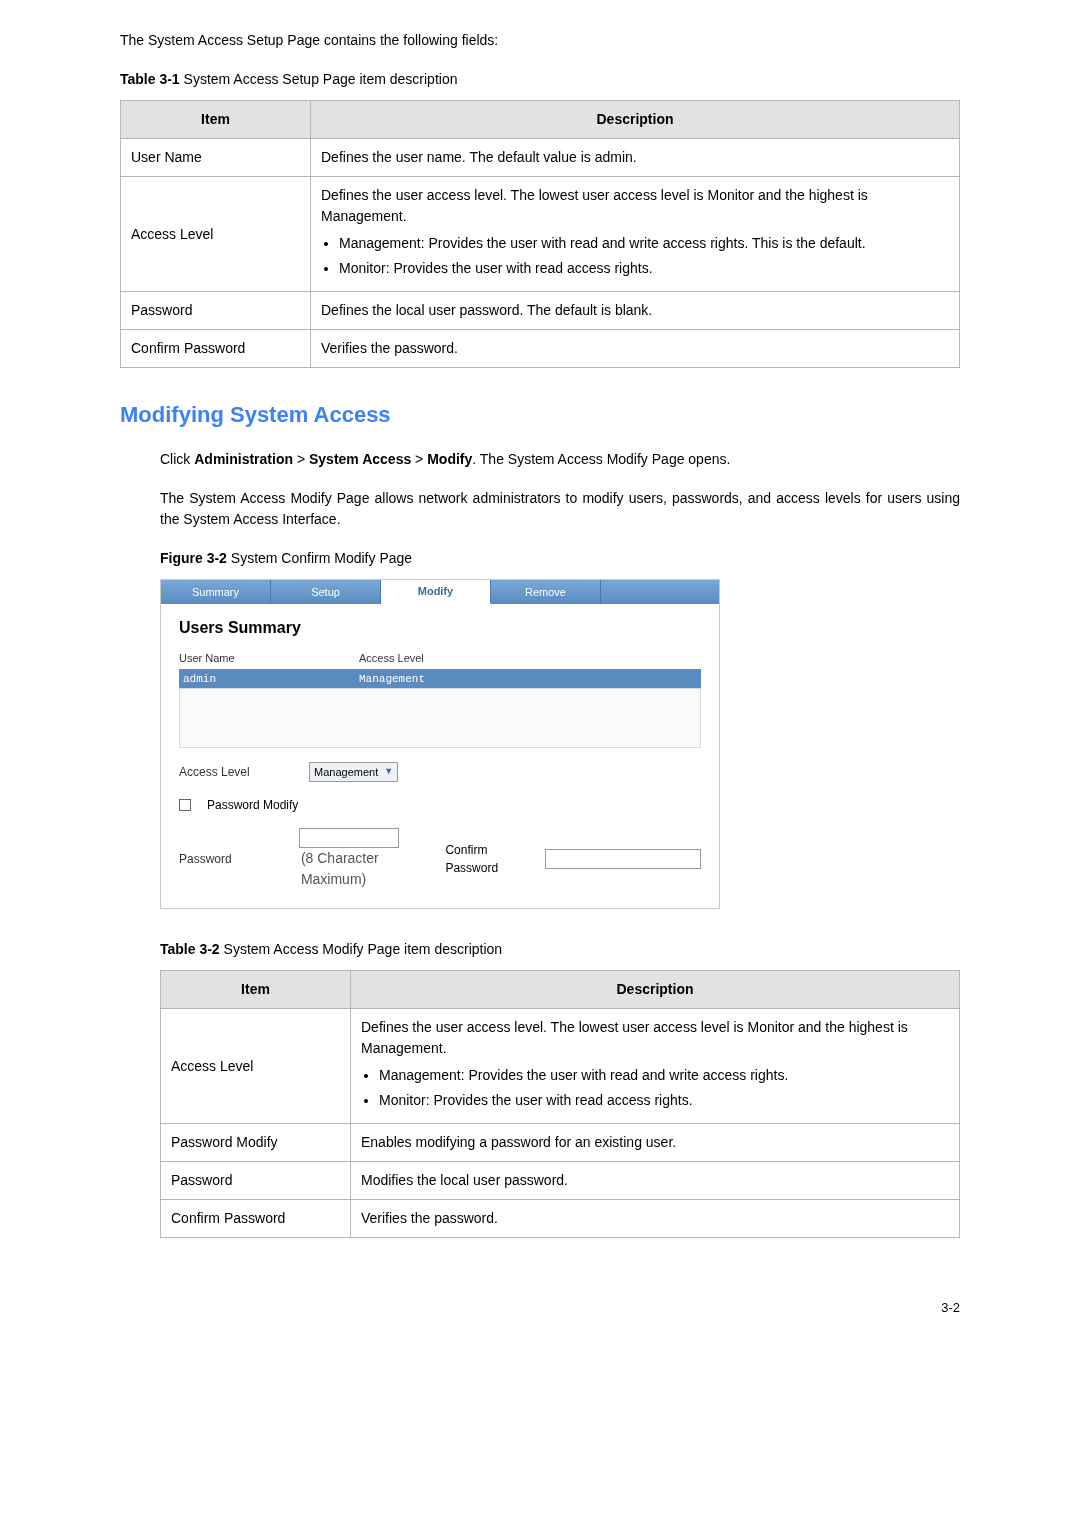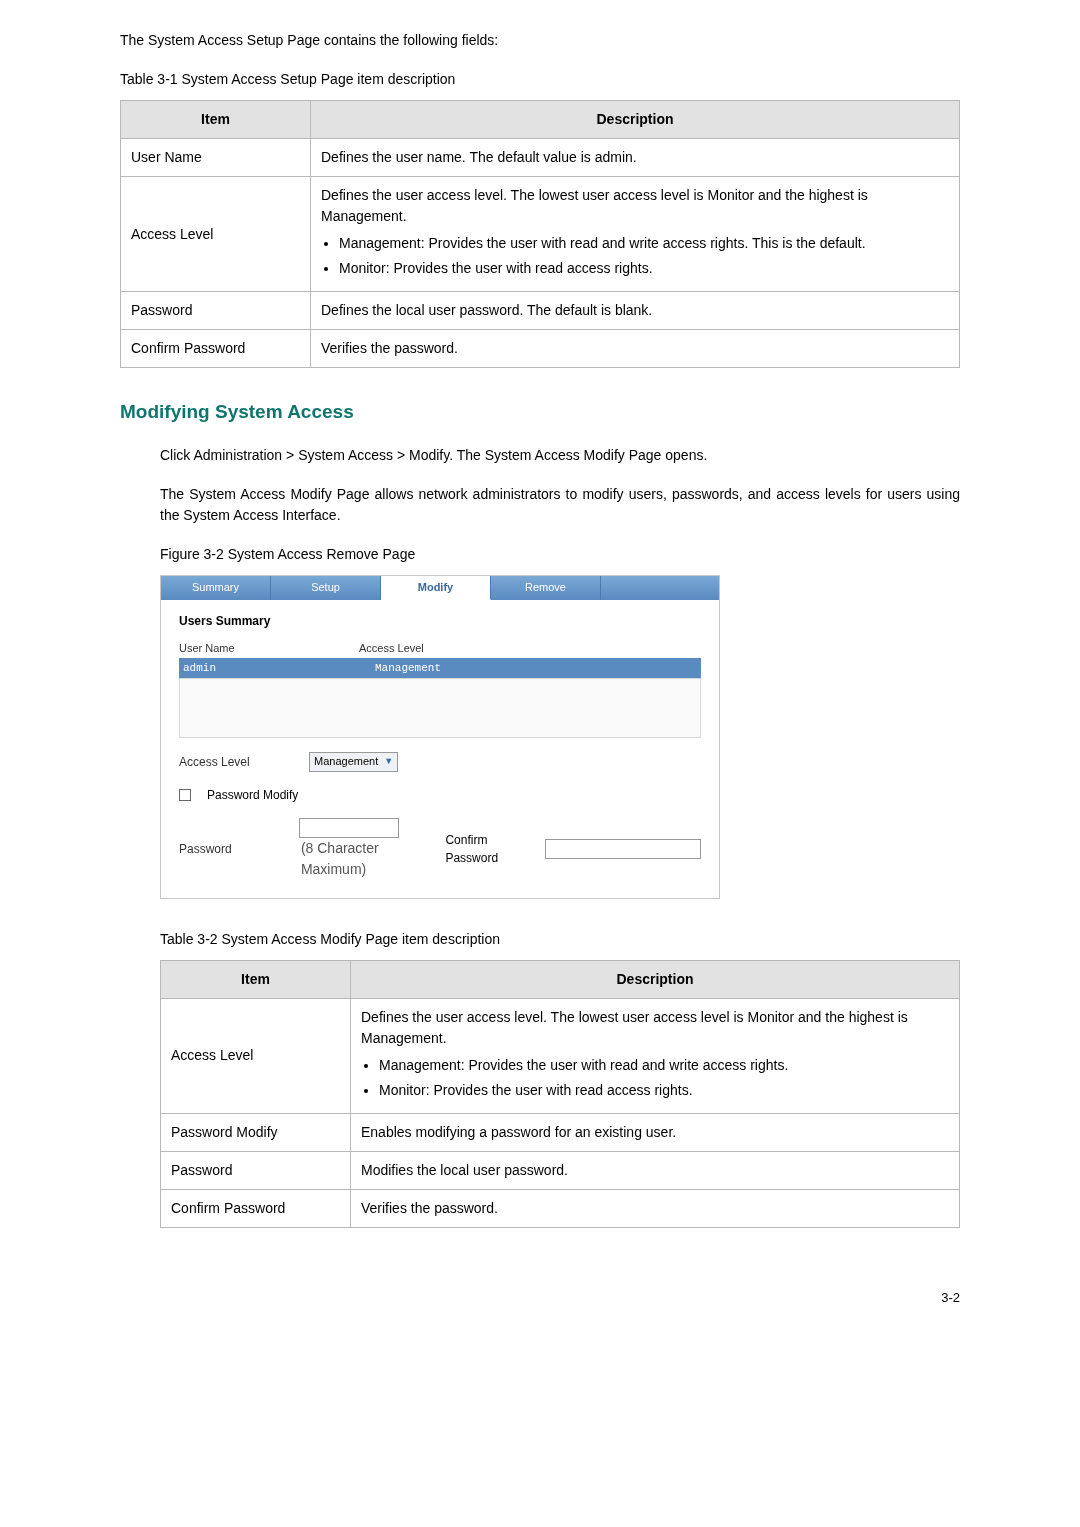--- a/index.html
+++ b/index.html
@@ -14,7 +14,7 @@
 }
 .para { margin-bottom: 18px; text-align: justify; }
 .caption { margin-bottom: 10px; font-size: 14px; }
-.bold { font-weight: normal; }
+.bold { font-weight: bold; }
 
 table.desc {
   width: 100%;

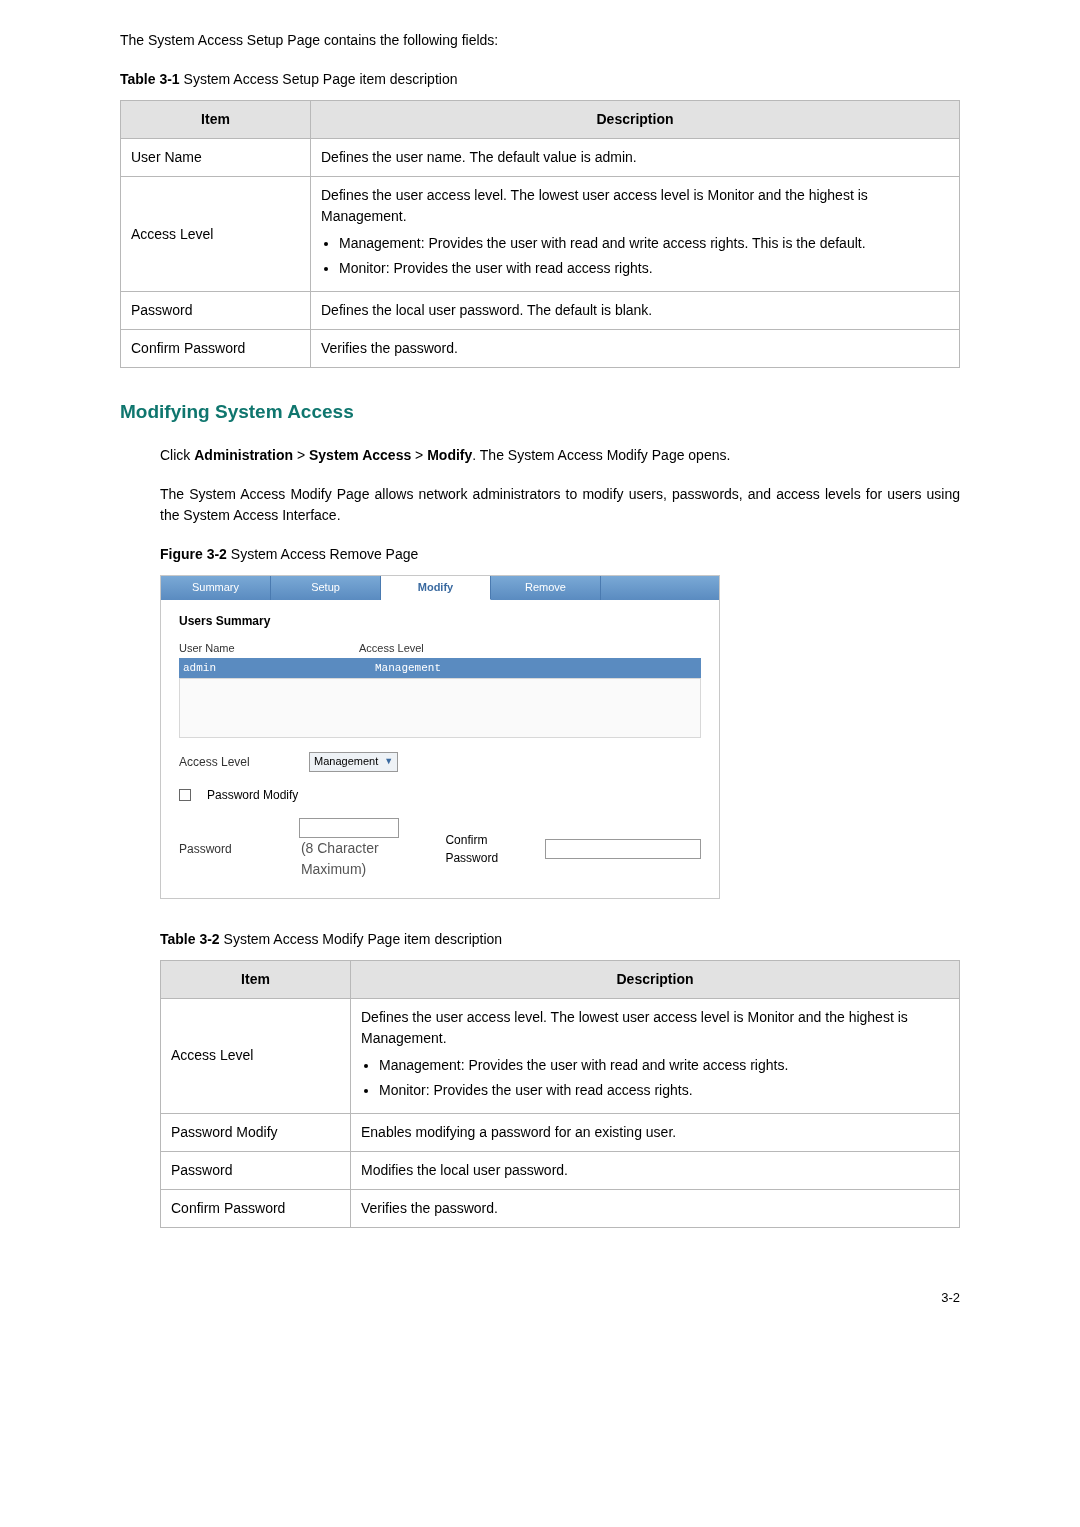--- a/index.html
+++ b/index.html
@@ -40,8 +40,8 @@
 ul.bullets li { margin-bottom: 4px; }
 
 h3.section {
-  color: #0f766e;
-  font-size: 19px;
+  color: #3b82f6;
+  font-size: 22px;
   font-weight: bold;
   margin: 30px 0 18px 0;
 }

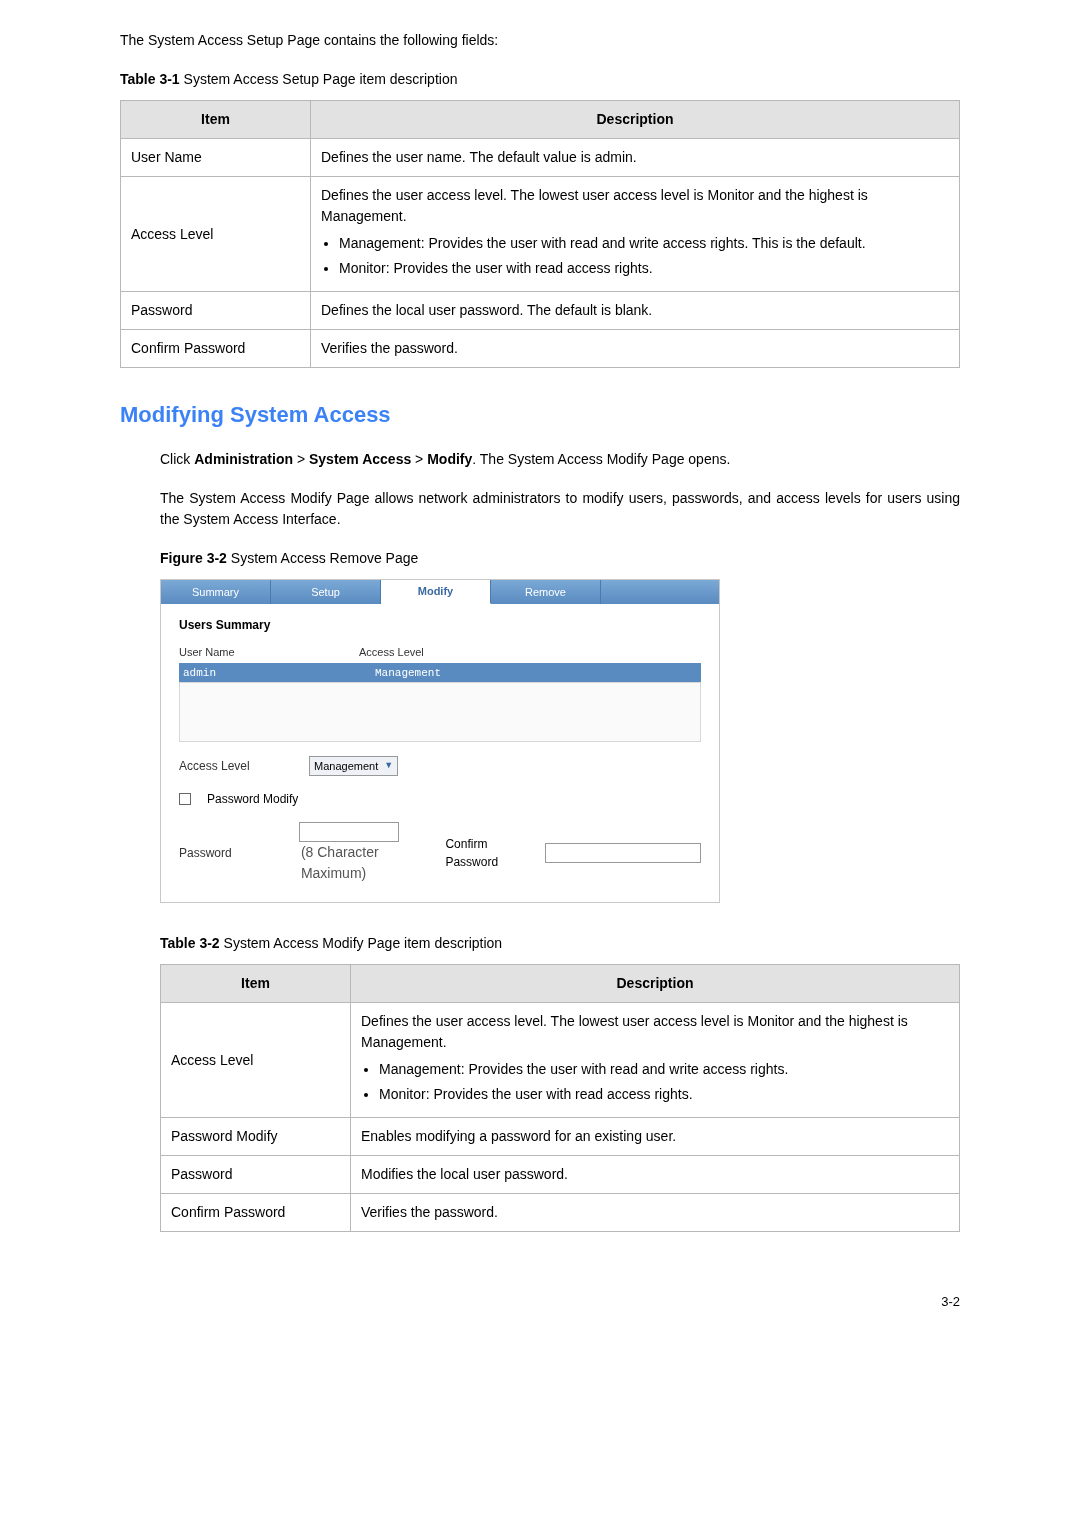--- a/index.html
+++ b/index.html
@@ -172,7 +172,7 @@
   <p class="para justify">The System Access Modify Page allows network administrators to modify users, passwords, and access levels for users using the System Access Interface.</p>
 
   <p class="caption">
-    <span class="bold">Figure 3-2</span><span> System Access Remove Page</span>
+    <span class="bold">Figure 3-2</span><span> System Confirm Modify Page</span>
   </p>
 
   <div class="figure">

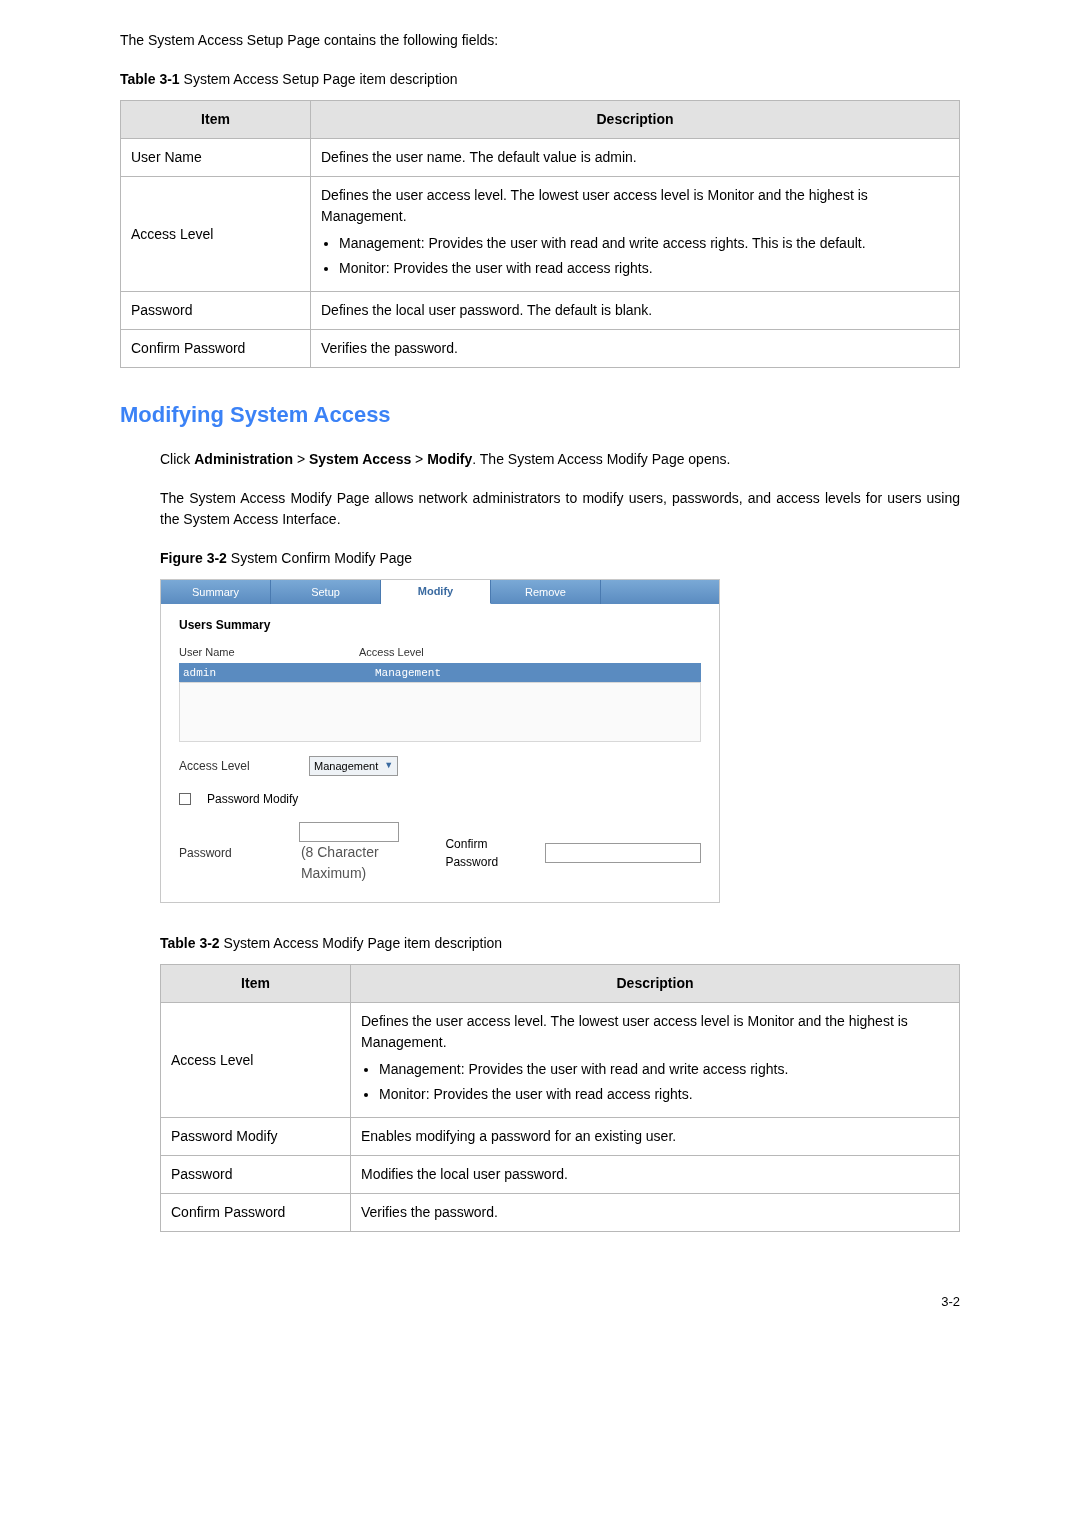--- a/index.html
+++ b/index.html
@@ -79,7 +79,7 @@
 }
 .tabfill { flex: 1; background: linear-gradient(#7aa9d6,#5a8bc0); height: 24px; }
 .fig-body { padding: 12px 18px 18px 18px; }
-.hdr4 { font-size: 12px; font-weight: bold; margin-bottom: 8px; }
+.hdr4 { font-size: 16px; font-weight: bold; margin-bottom: 8px; }
 .user-table { width: 100%; }
 .user-table .th-row {
   display: flex;

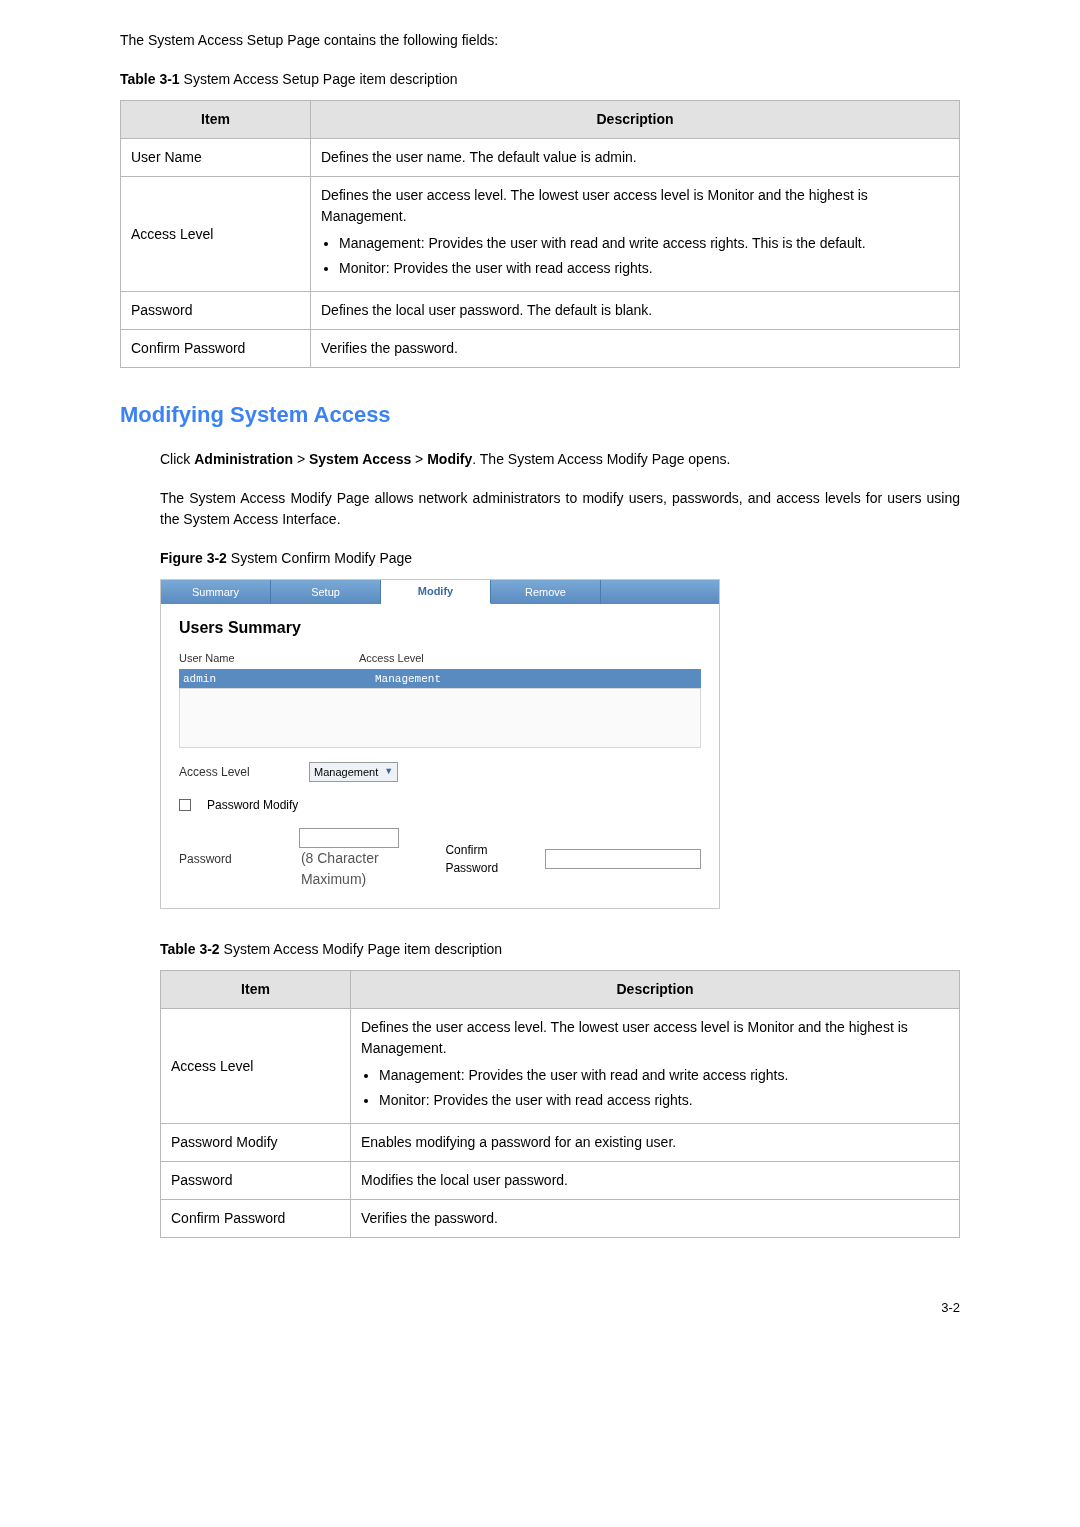--- a/index.html
+++ b/index.html
@@ -95,7 +95,6 @@
   font-size: 11px;
   font-family: "Courier New", monospace;
   padding: 2px 4px;
-  gap: 16px;
 }
 .user-table .data-row > div:first-child { width: 176px; }
 .user-blank { height: 60px; border: 1px solid #d8d8d8; background: #fafafa; margin-top: -1px; }

